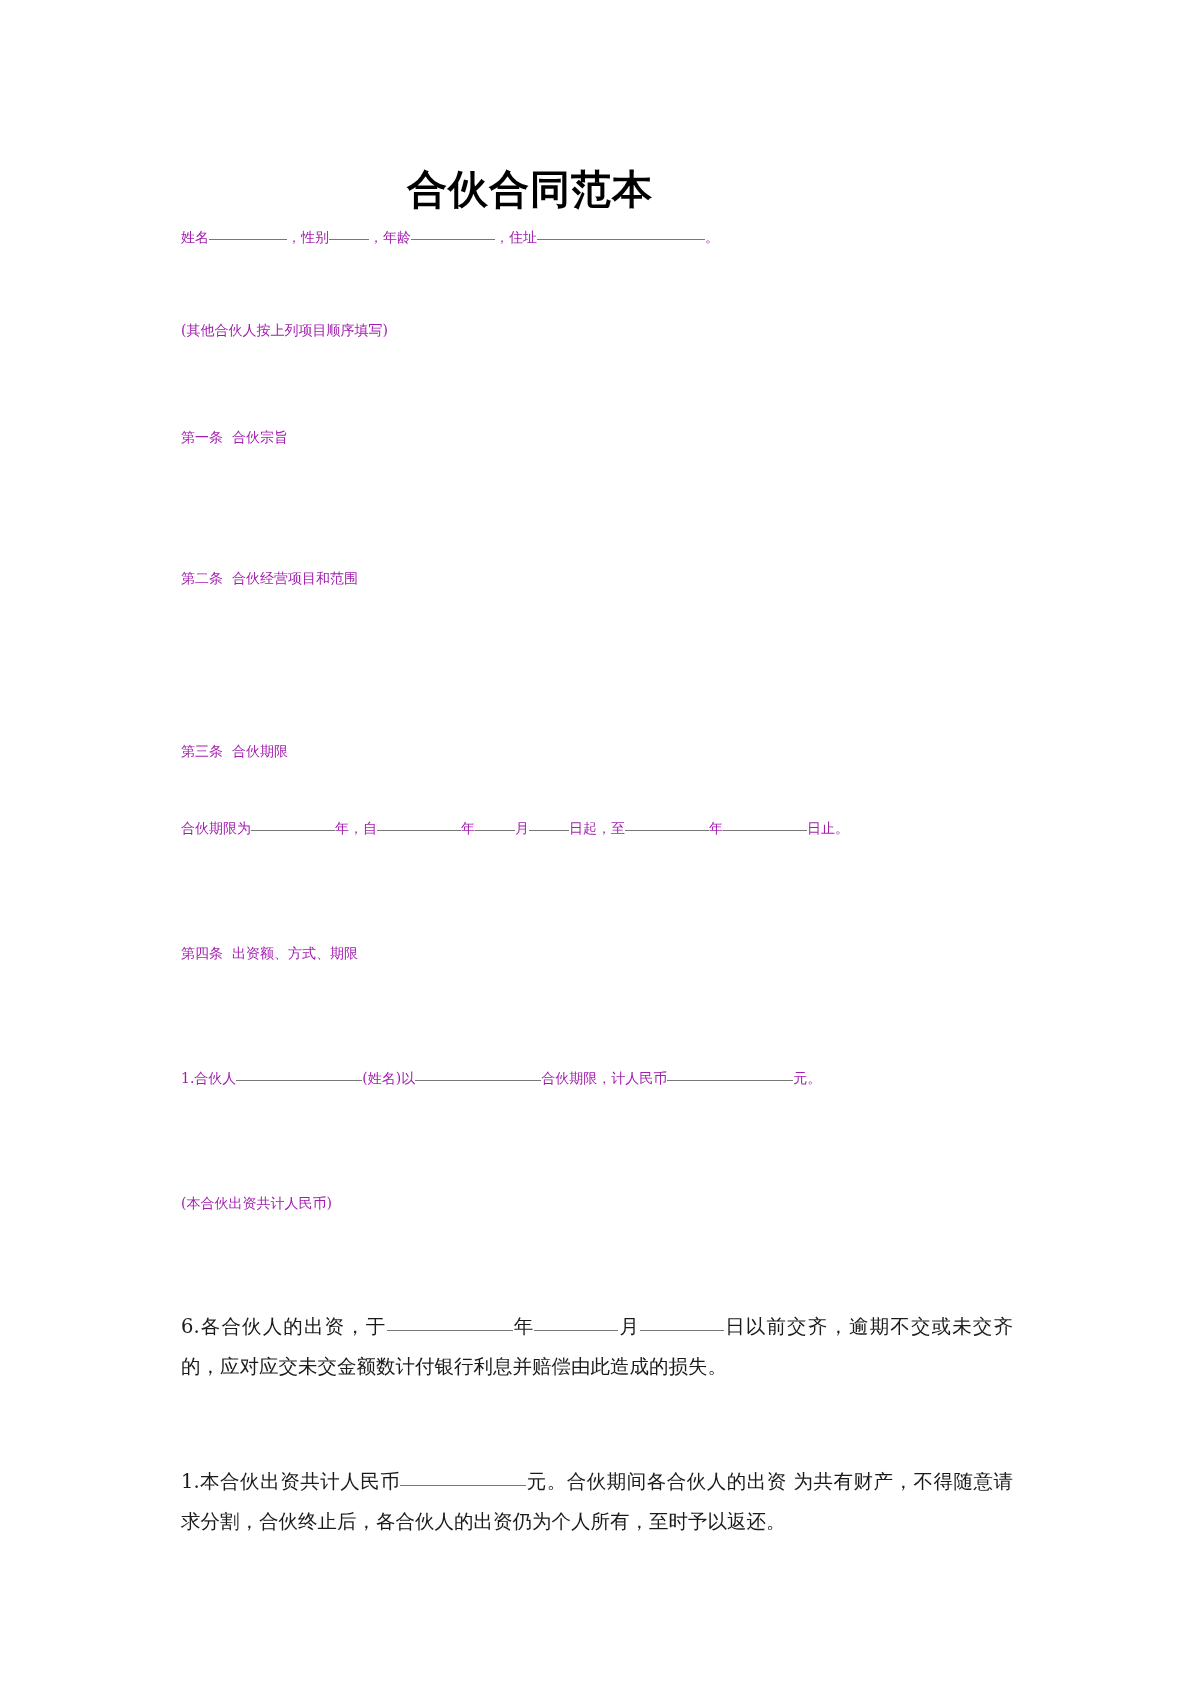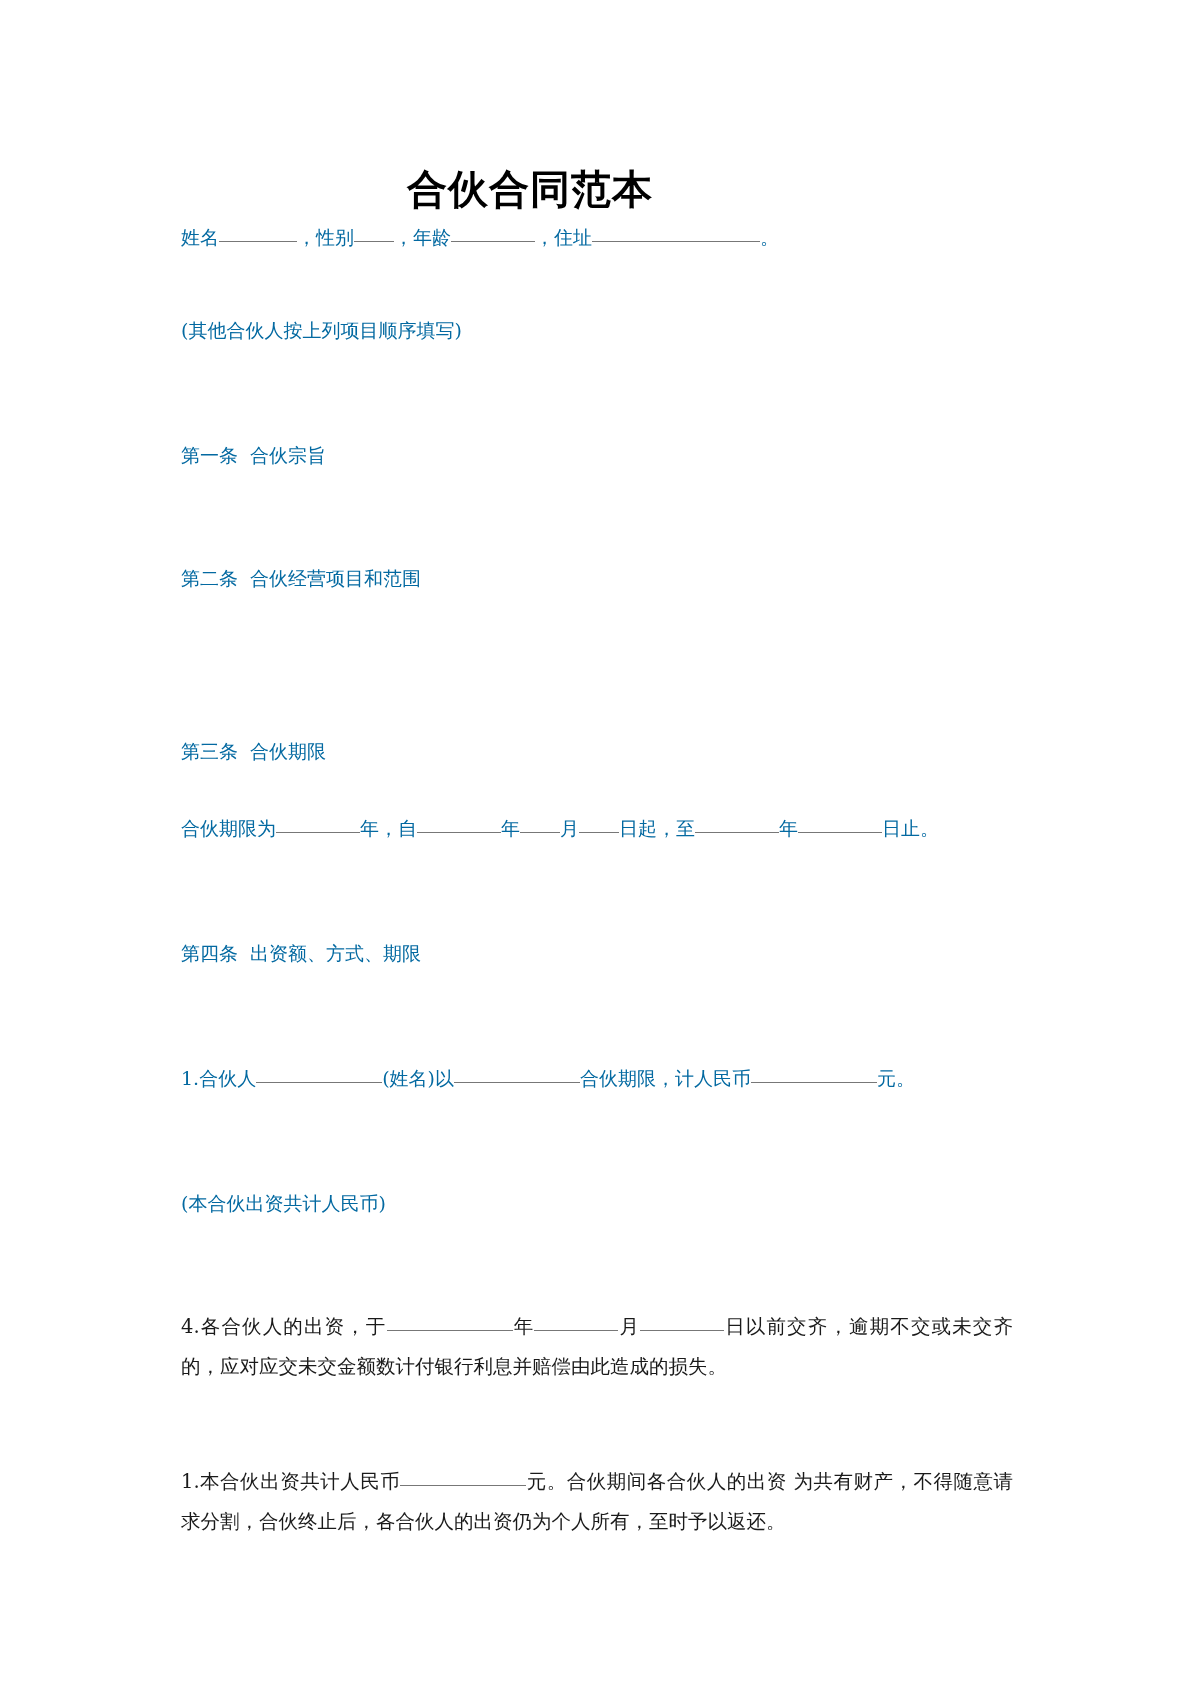--- a/index.html
+++ b/index.html
@@ -7,8 +7,8 @@
          font-family: "DejaVu Serif", "Liberation Serif", serif; color: #111; }
   .title { position: absolute; left: 0; width: 1060px; top: 164px; text-align: center;
            font-size: 40px; font-weight: bold; line-height: 50px; letter-spacing: 1px; color: #000; }
-  .line { position: absolute; left: 181px; width: 840px; font-size: 19px; line-height: 40px;
-          white-space: pre; color: #0369a1; }
+  .line { position: absolute; left: 181px; width: 840px; font-size: 14px; line-height: 40px;
+          white-space: pre; color: #a21caf; }
   .para { position: absolute; left: 181px; width: 832px; font-size: 19.5px; line-height: 40px;
           color: #1a1a1a; text-align: justify; text-align-last: left; }
   .blank { display: inline-block; border-bottom: 1px solid #777; height: 1px; vertical-align: 2px; }

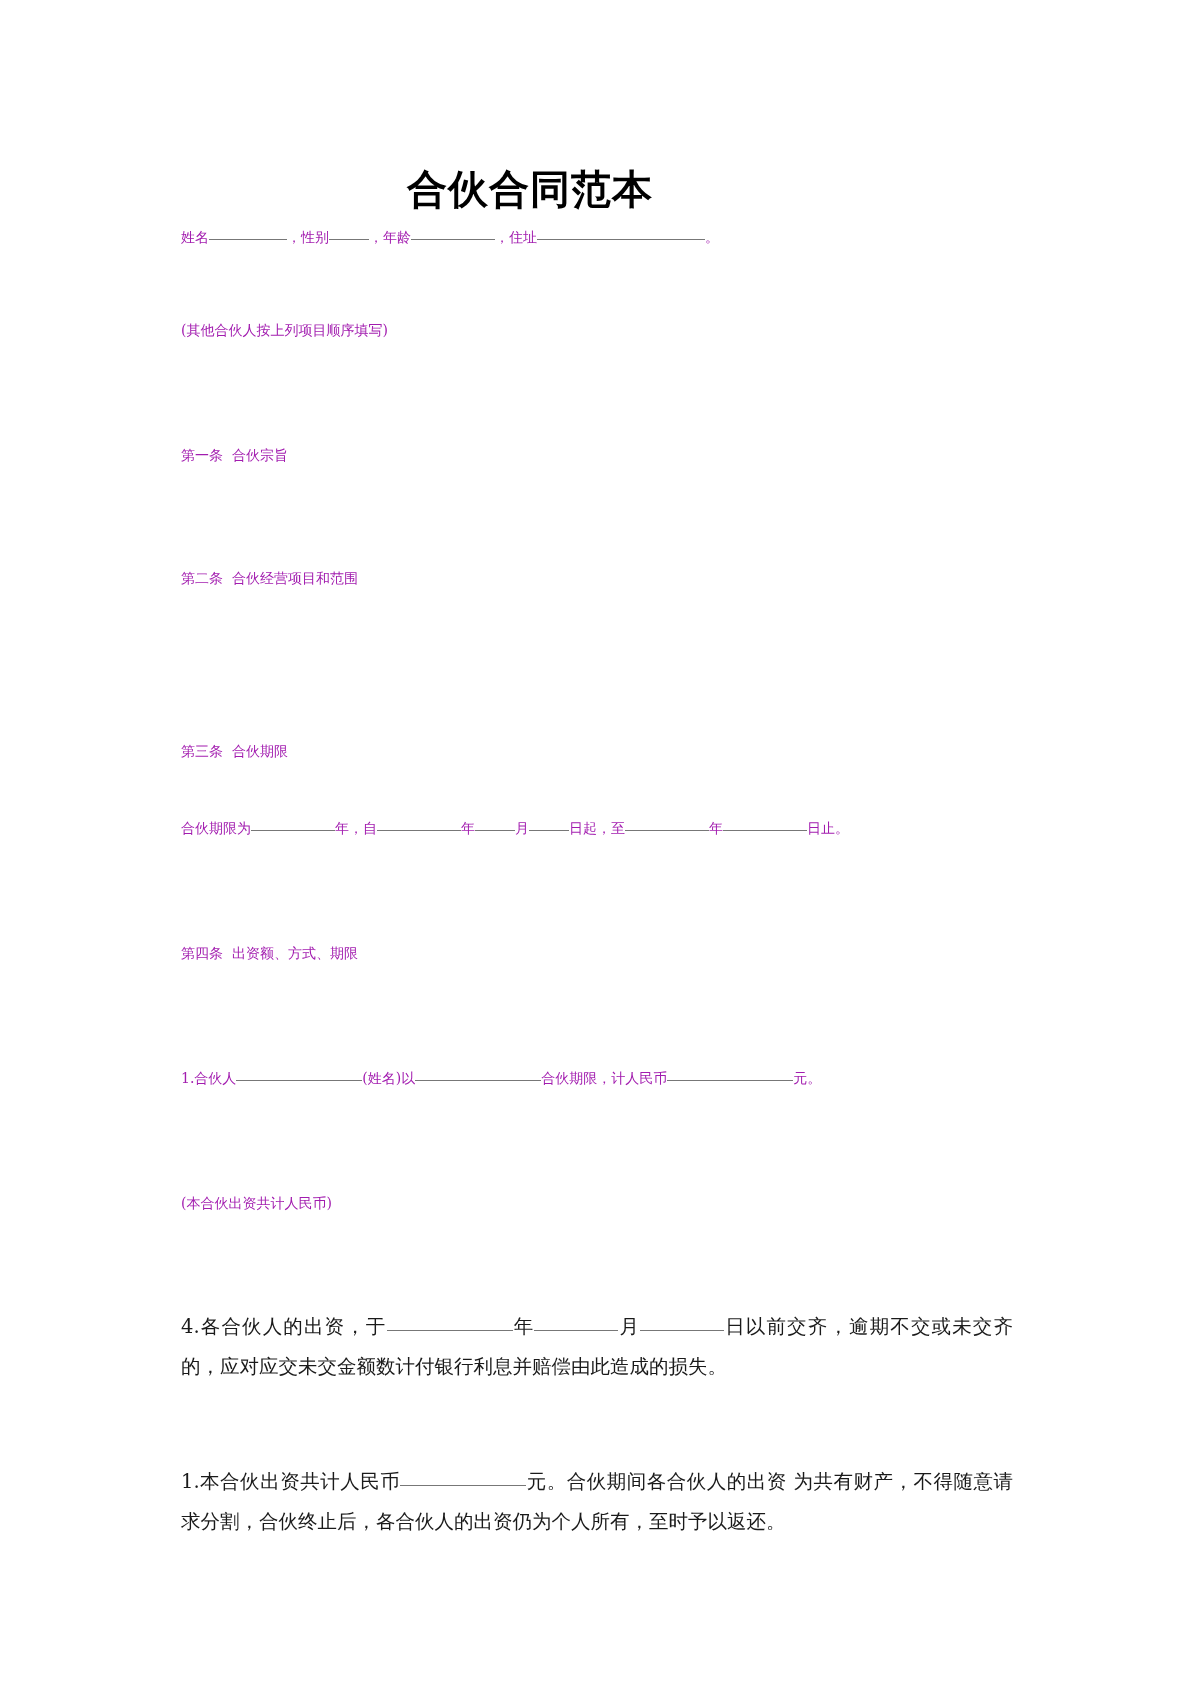--- a/index.html
+++ b/index.html
@@ -24,7 +24,7 @@
 
   <div class="line" style="top:310px;">(其他合伙人按上列项目顺序填写)</div>
 
-  <div class="line" style="top:435px;">第一条  合伙宗旨</div>
+  <div class="line" style="top:417px;">第一条  合伙宗旨</div>
   <div class="line" style="top:558px;">第二条  合伙经营项目和范围</div>
   <div class="line" style="top:683px;margin-top:48px;">第三条  合伙期限</div>
 

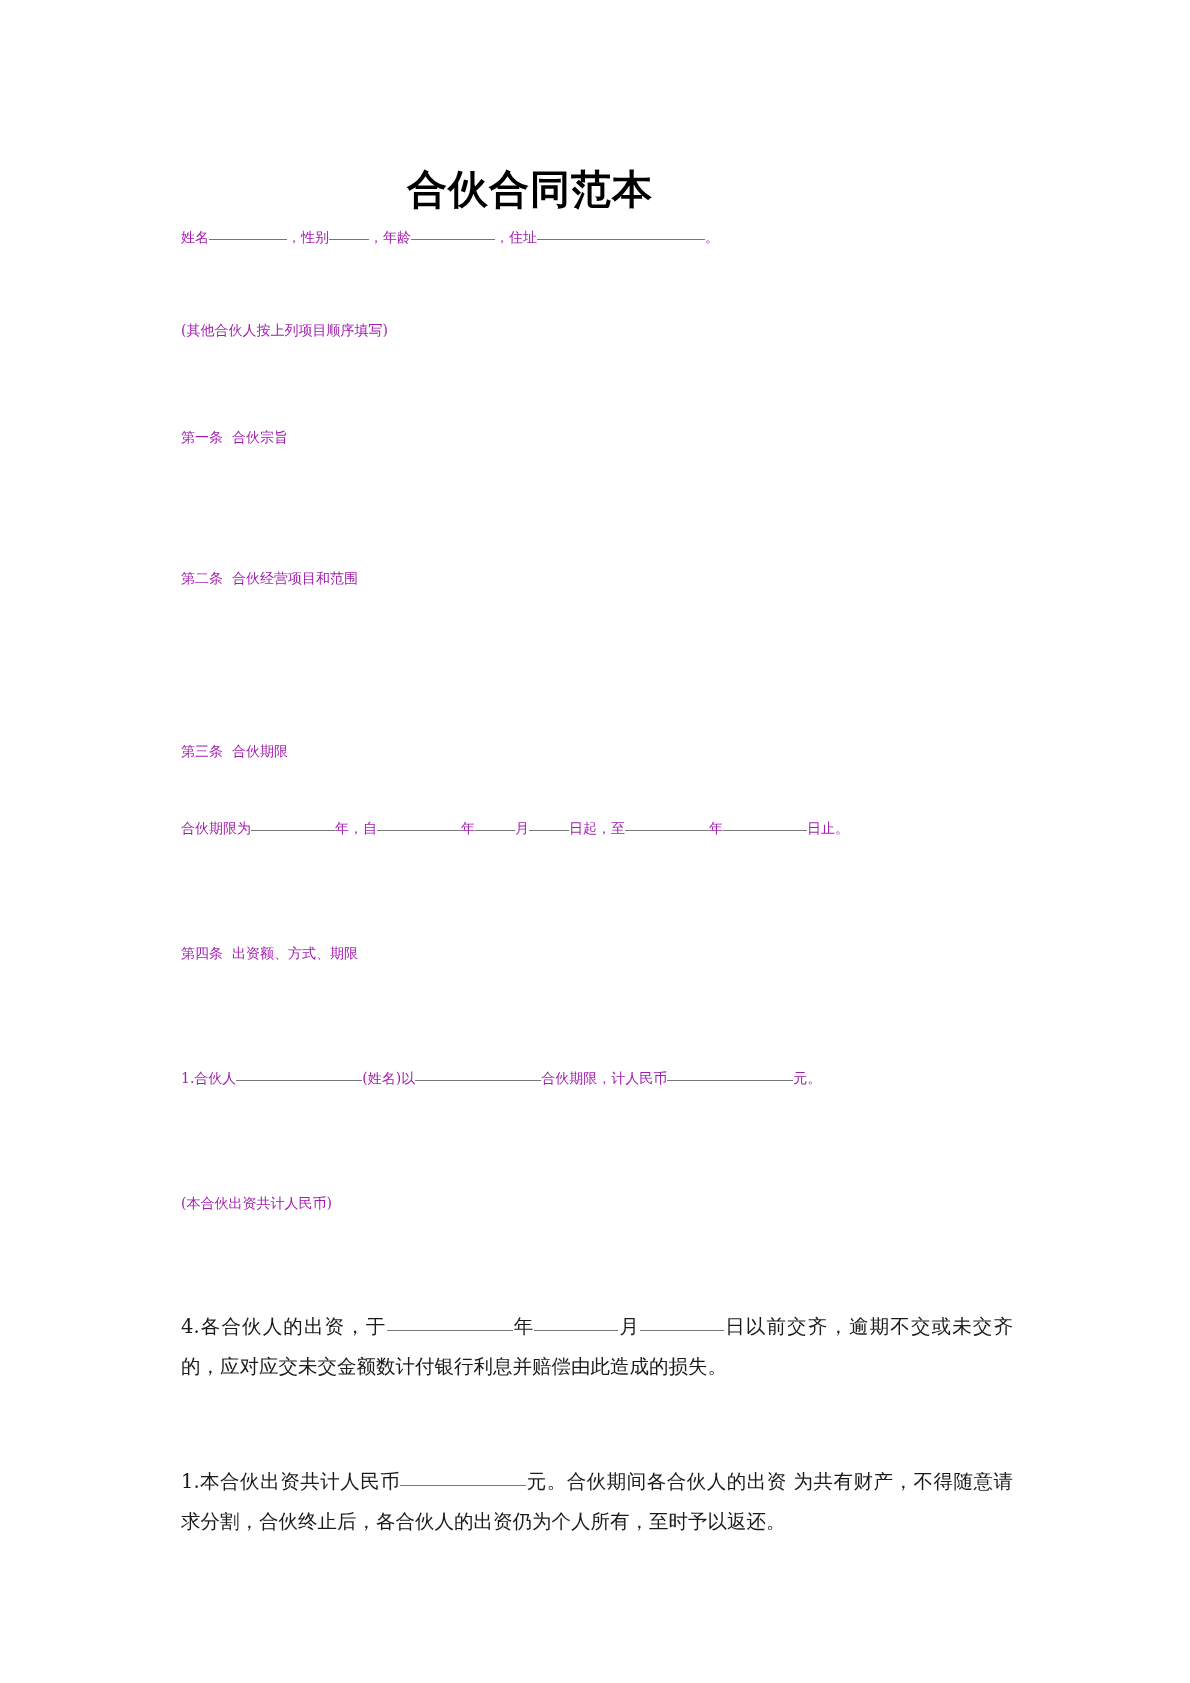--- a/index.html
+++ b/index.html
@@ -36,7 +36,7 @@
 
   <div class="line" style="top:1183px;">(本合伙出资共计人民币)</div>
 
-  <div class="para" style="top:1307px;"><span>4.各合伙人的出资，于</span><span class="blank" style="width:126px"></span><span>年</span><span class="blank" style="width:84px"></span><span>月</span><span class="blank" style="width:84px"></span><span>日以前交齐，逾期不交或未交齐的，应对应交未交金额数计付银行利息并赔偿由此造成的损失。</span></div>
+  <div class="para" style="top:1307px;"><span>6.各合伙人的出资，于</span><span class="blank" style="width:126px"></span><span>年</span><span class="blank" style="width:84px"></span><span>月</span><span class="blank" style="width:84px"></span><span>日以前交齐，逾期不交或未交齐的，应对应交未交金额数计付银行利息并赔偿由此造成的损失。</span></div>
 
   <div class="para" style="top:1462px;"><span>1.本合伙出资共计人民币</span><span class="blank" style="width:126px"></span><span>元。合伙期间各合伙人的出资 为共有财产，不得随意请求分割，合伙终止后，各合伙人的出资仍为个人所有，至时予以返还。</span></div>
 

